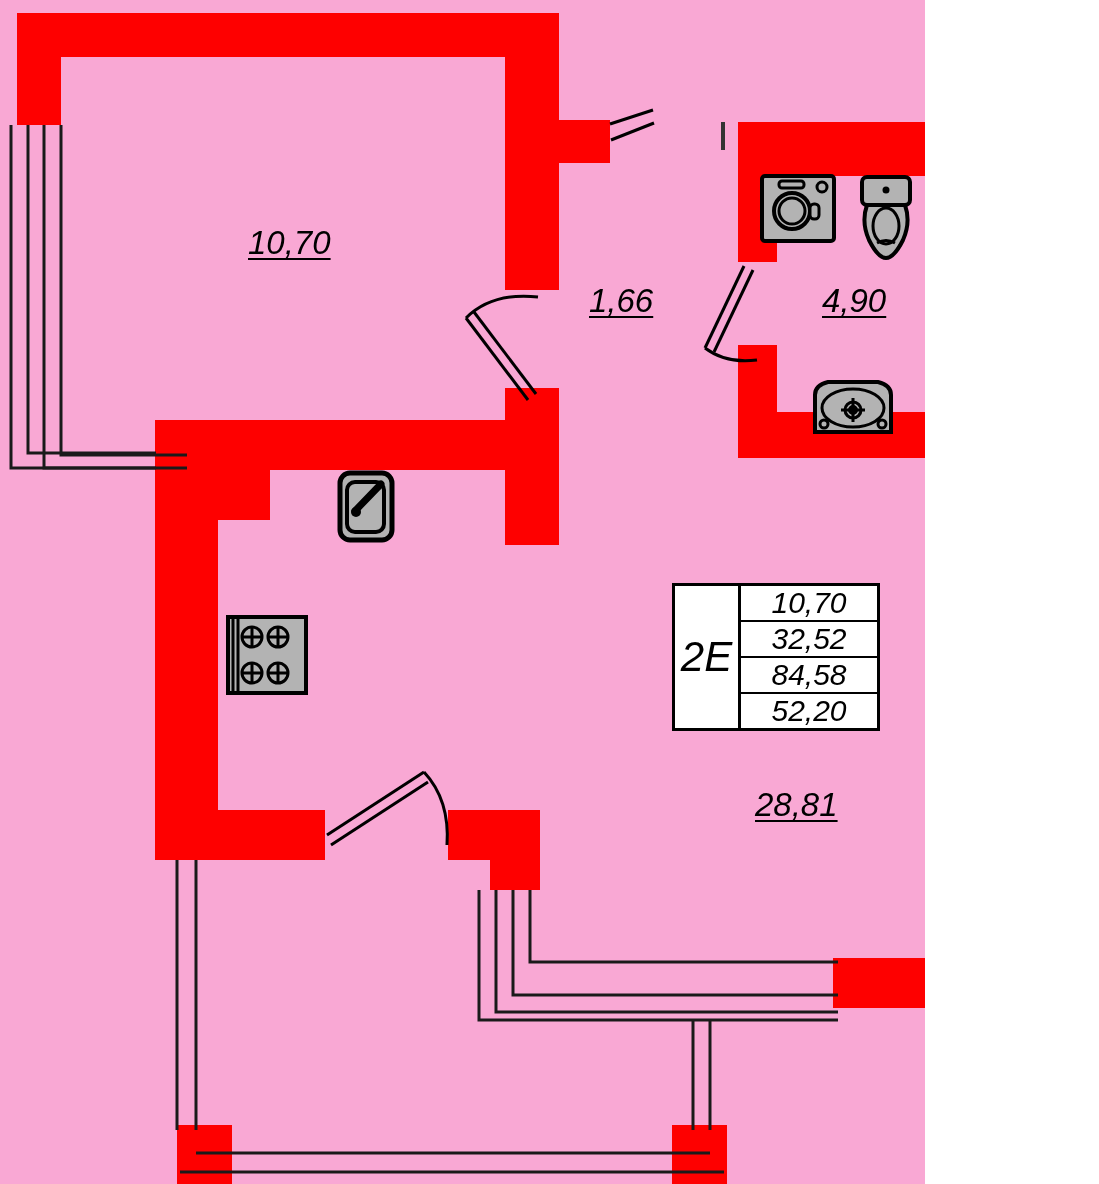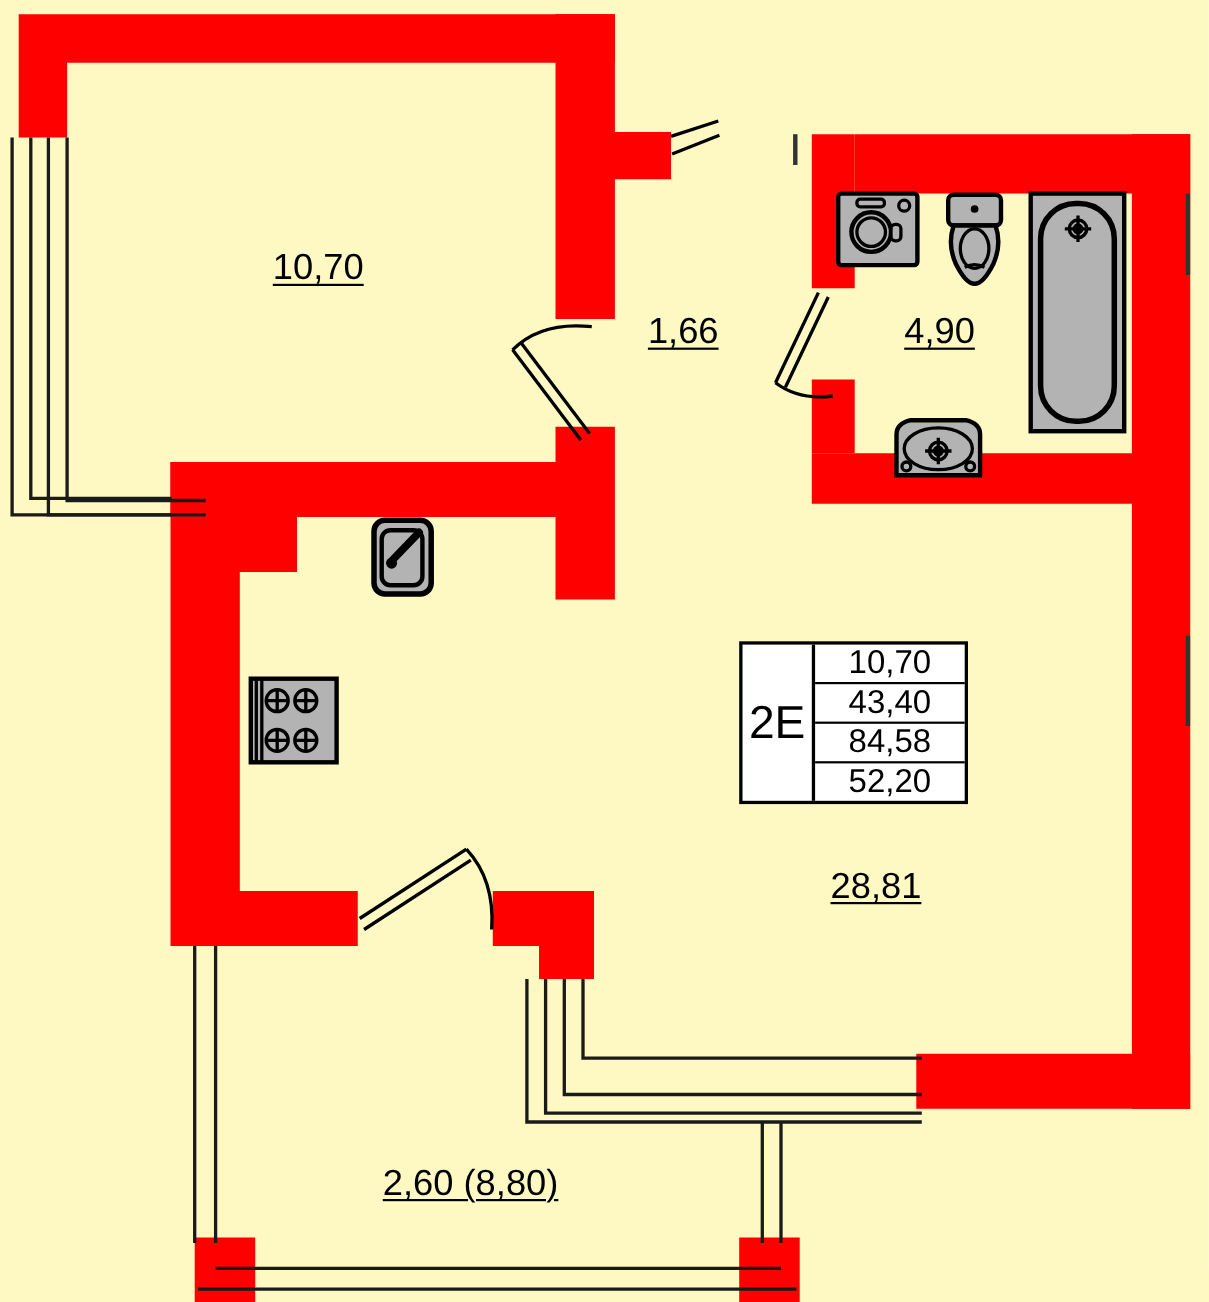--- a/index.html
+++ b/index.html
@@ -13,10 +13,11 @@
   }
   #plan-root {
     position: relative;
-    width: 1099px;
+    width: 925px;
     height: 1184px;
-    background: #fef9c3;
+    background: #f9a8d4;
     overflow: hidden;
+    font-style: italic;
   }
   #plan-svg {
     position: absolute;

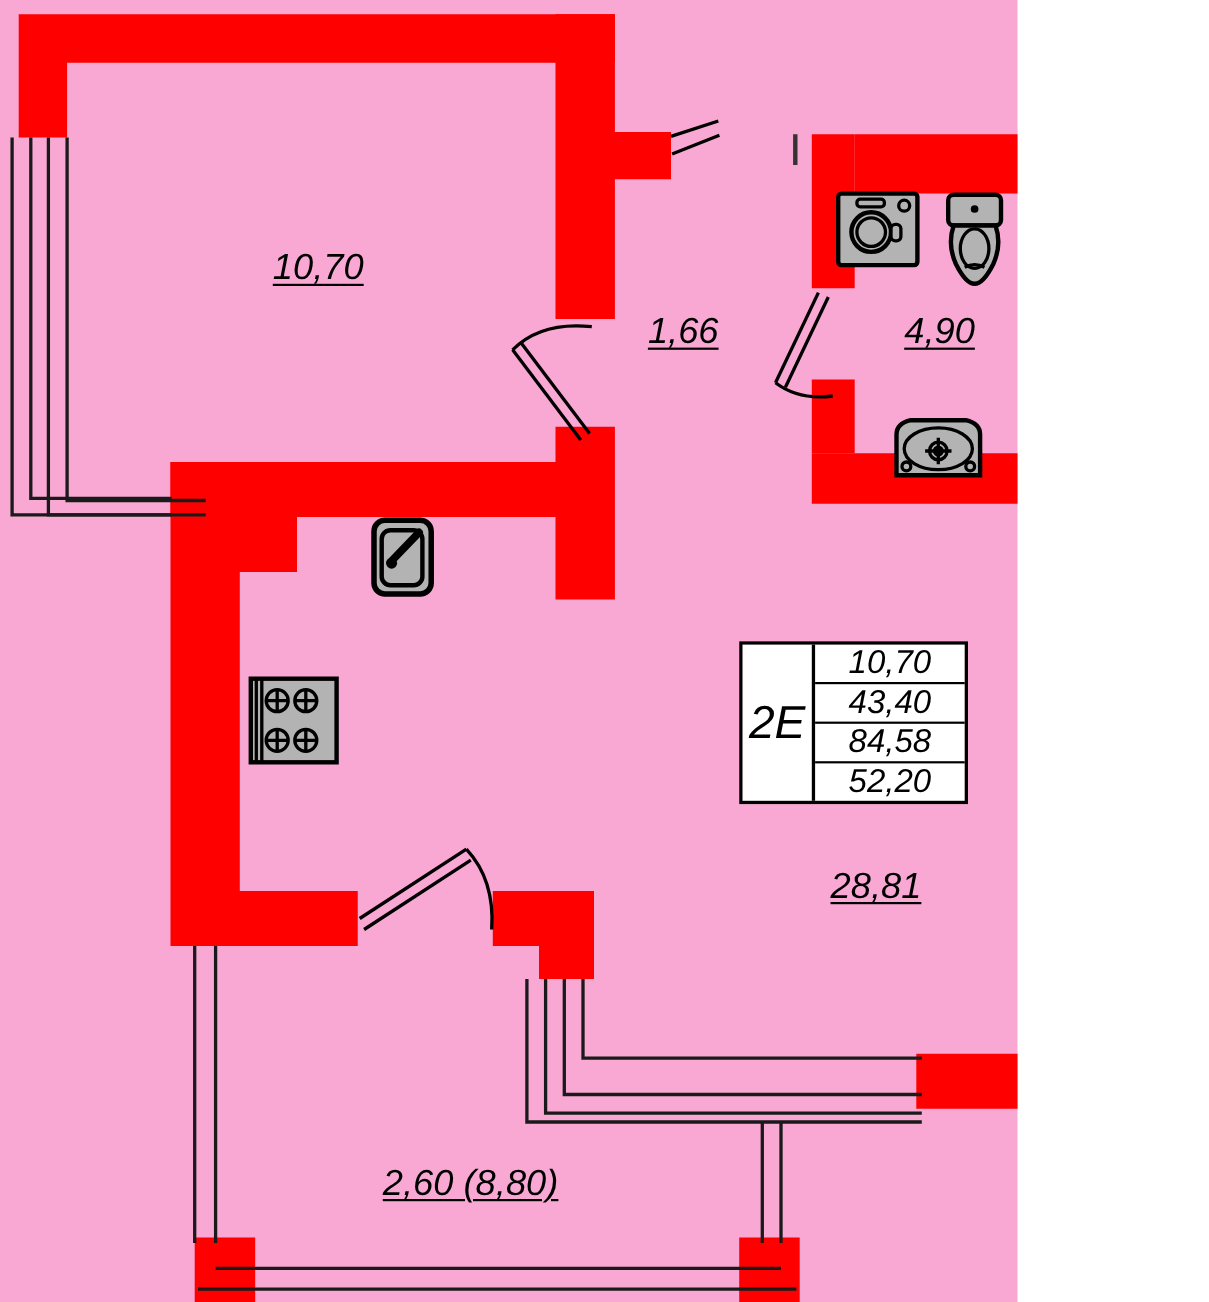--- a/index.html
+++ b/index.html
@@ -260,7 +260,7 @@
     <div class="type-cell">2E</div>
     <div class="values-col">
       <div class="val-cell">10,70</div>
-      <div class="val-cell">43,40</div>
+      <div class="val-cell">32,52</div>
       <div class="val-cell">84,58</div>
       <div class="val-cell">52,20</div>
     </div>

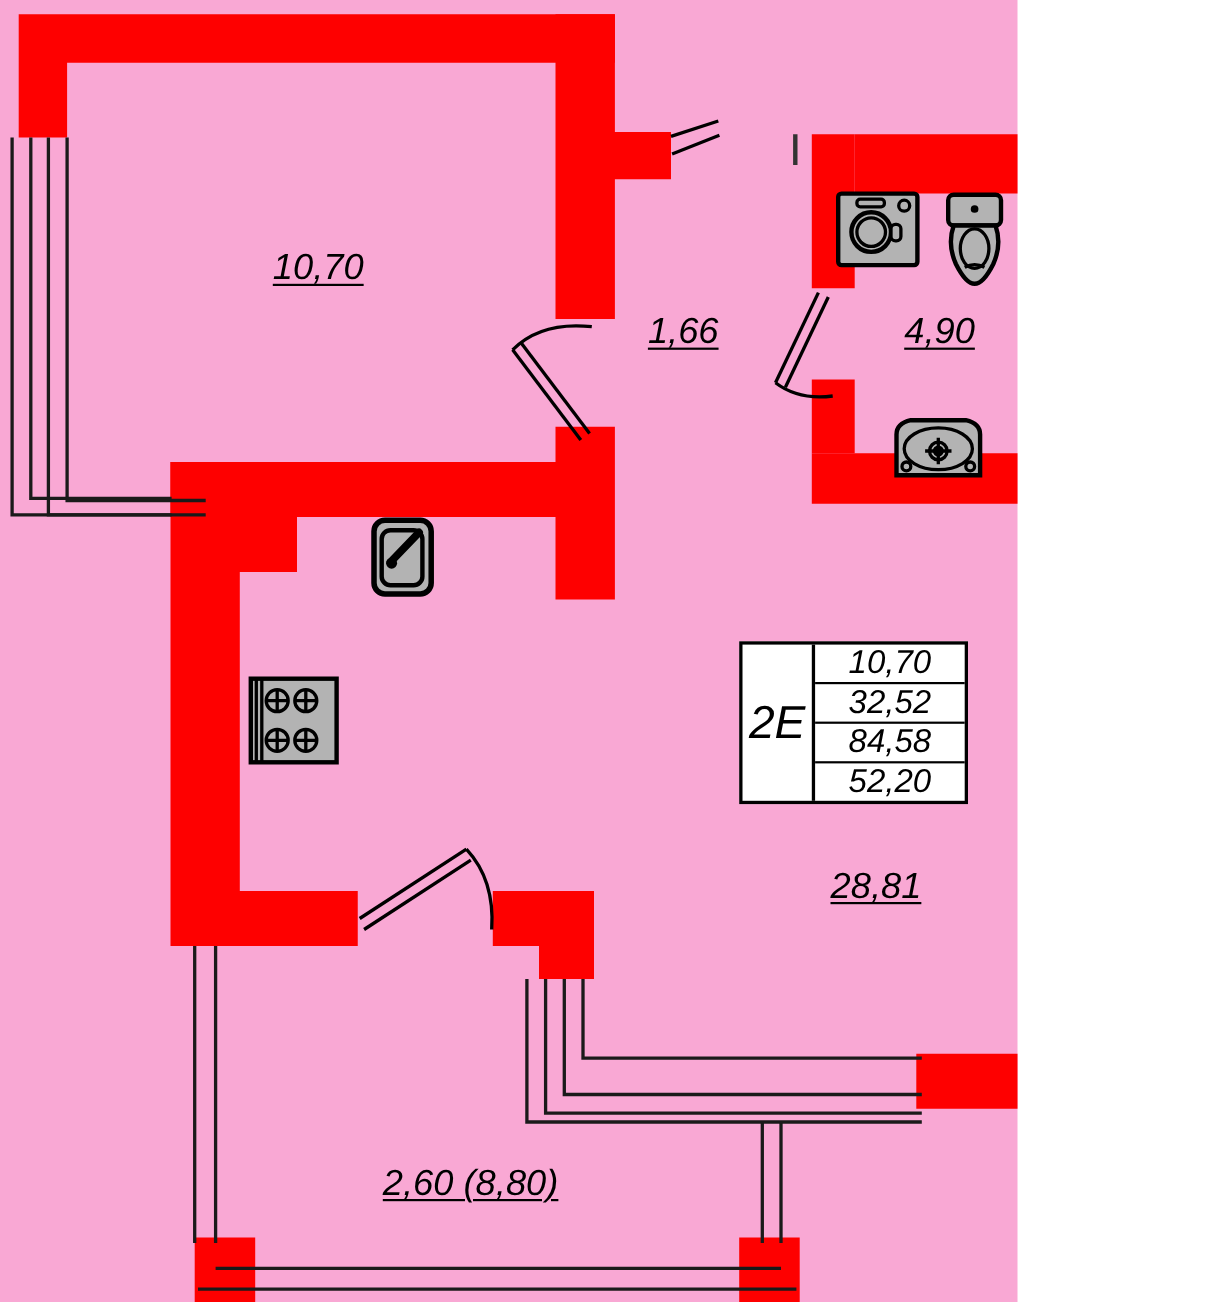--- a/index.html
+++ b/index.html
@@ -254,7 +254,6 @@
 
   <div class="area-label" style="left:755px; top:786px;">28,81</div>
 
-  <div class="area-label" style="left:348px; top:1056px;">2,60 (8,80)</div>
 
   <div id="area-table">
     <div class="type-cell">2E</div>

